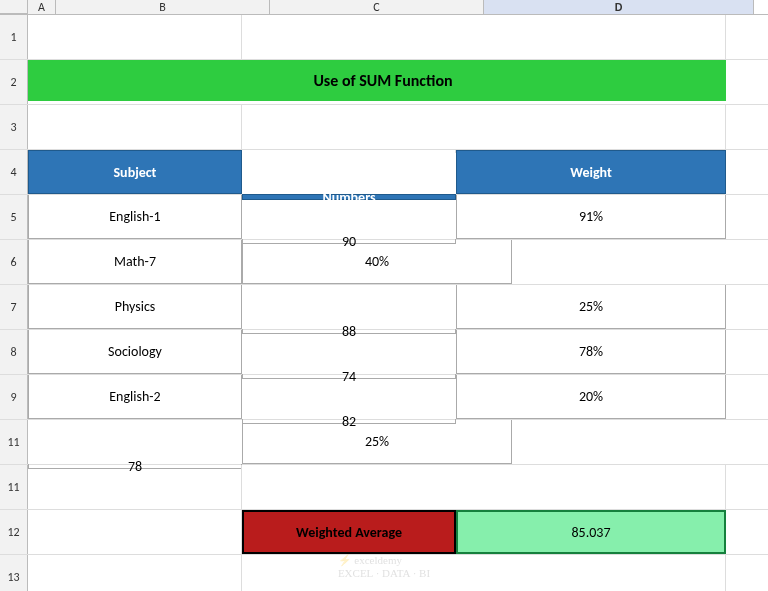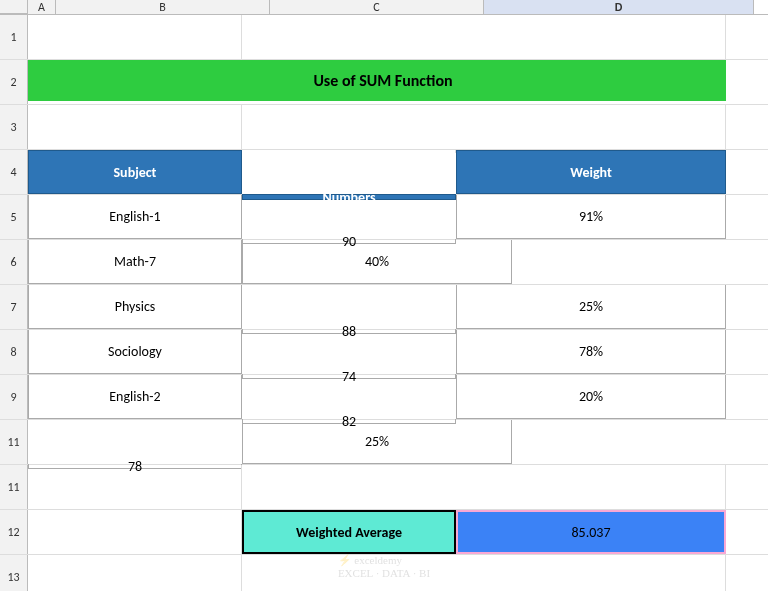--- a/index.html
+++ b/index.html
@@ -122,7 +122,7 @@
 
     
     .wa-label {
-      background: #5eead4;
+      background: #b91c1c;
       border: 2px solid #000;
       font-weight: bold;
       font-size: 14px;

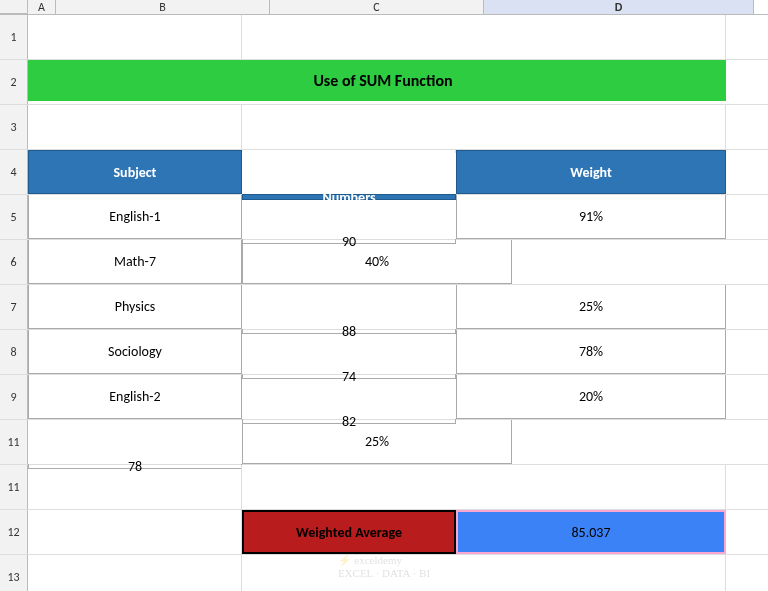--- a/index.html
+++ b/index.html
@@ -133,8 +133,8 @@
       min-width: 214px;
     }
     .wa-value {
-      background: #3b82f6;
-      border: 2px solid #f9a8d4;
+      background: #86efac;
+      border: 2px solid #15803d;
       font-size: 14px;
       display: flex;
       align-items: center;

